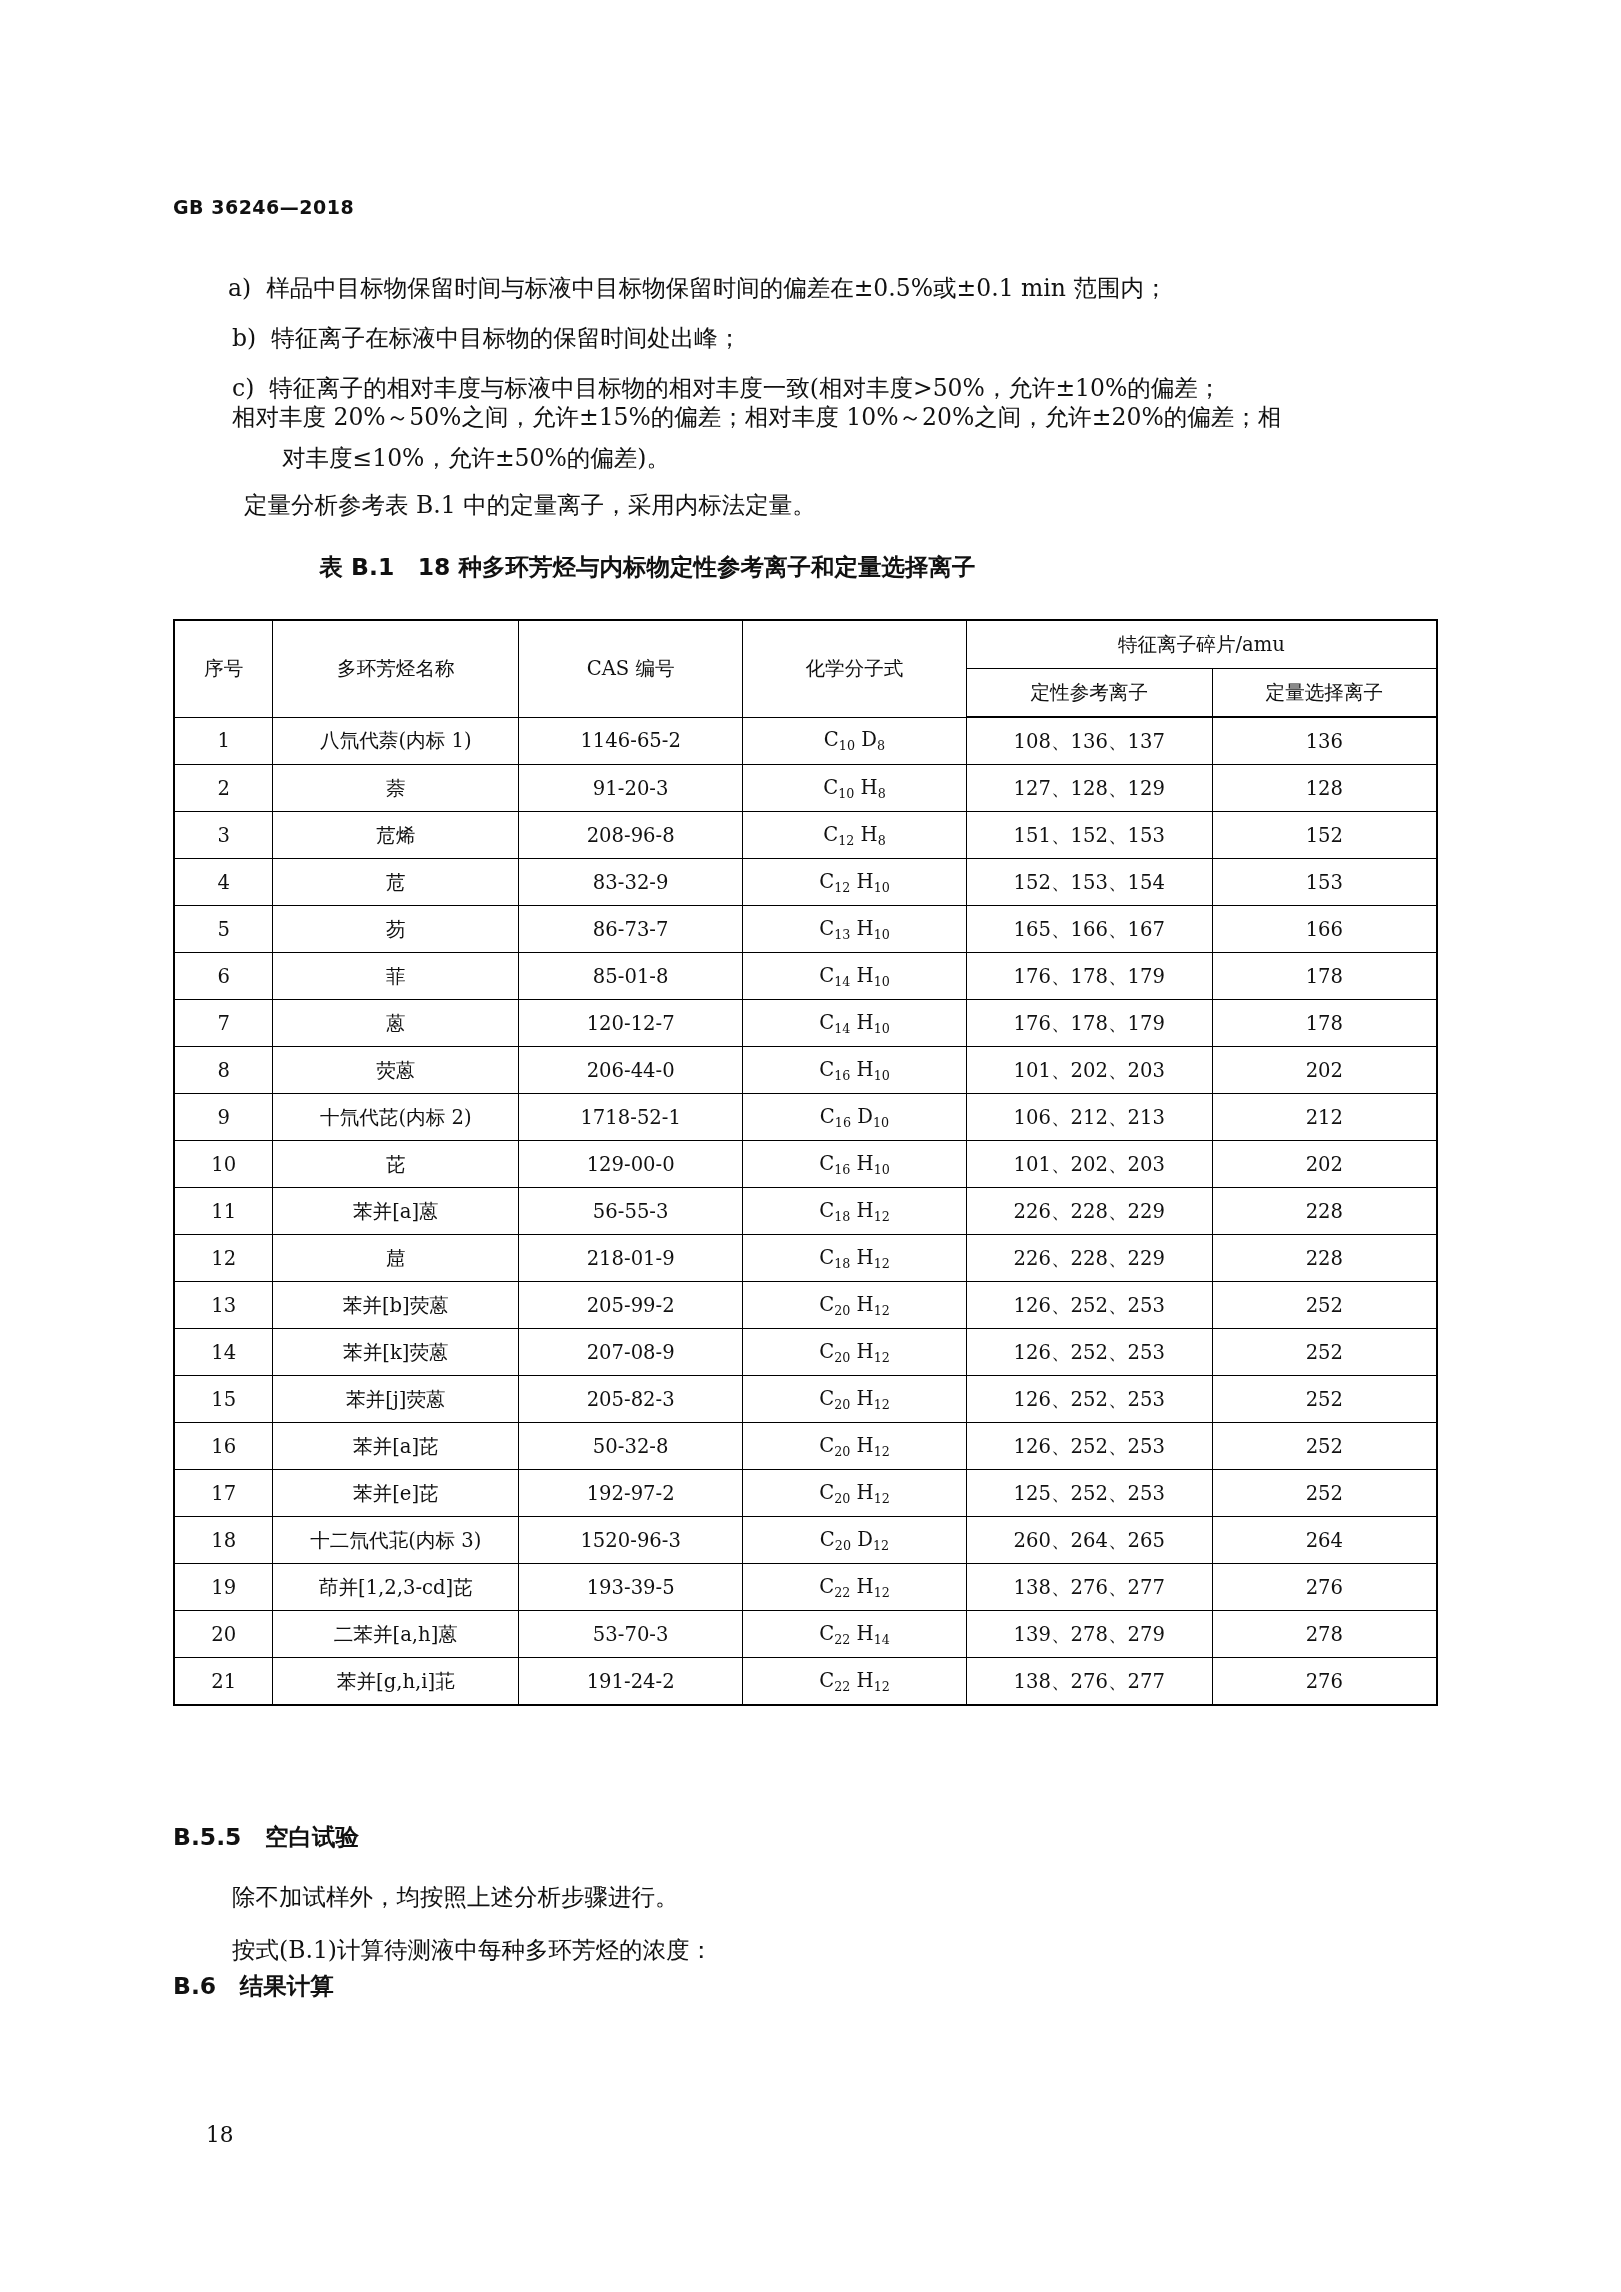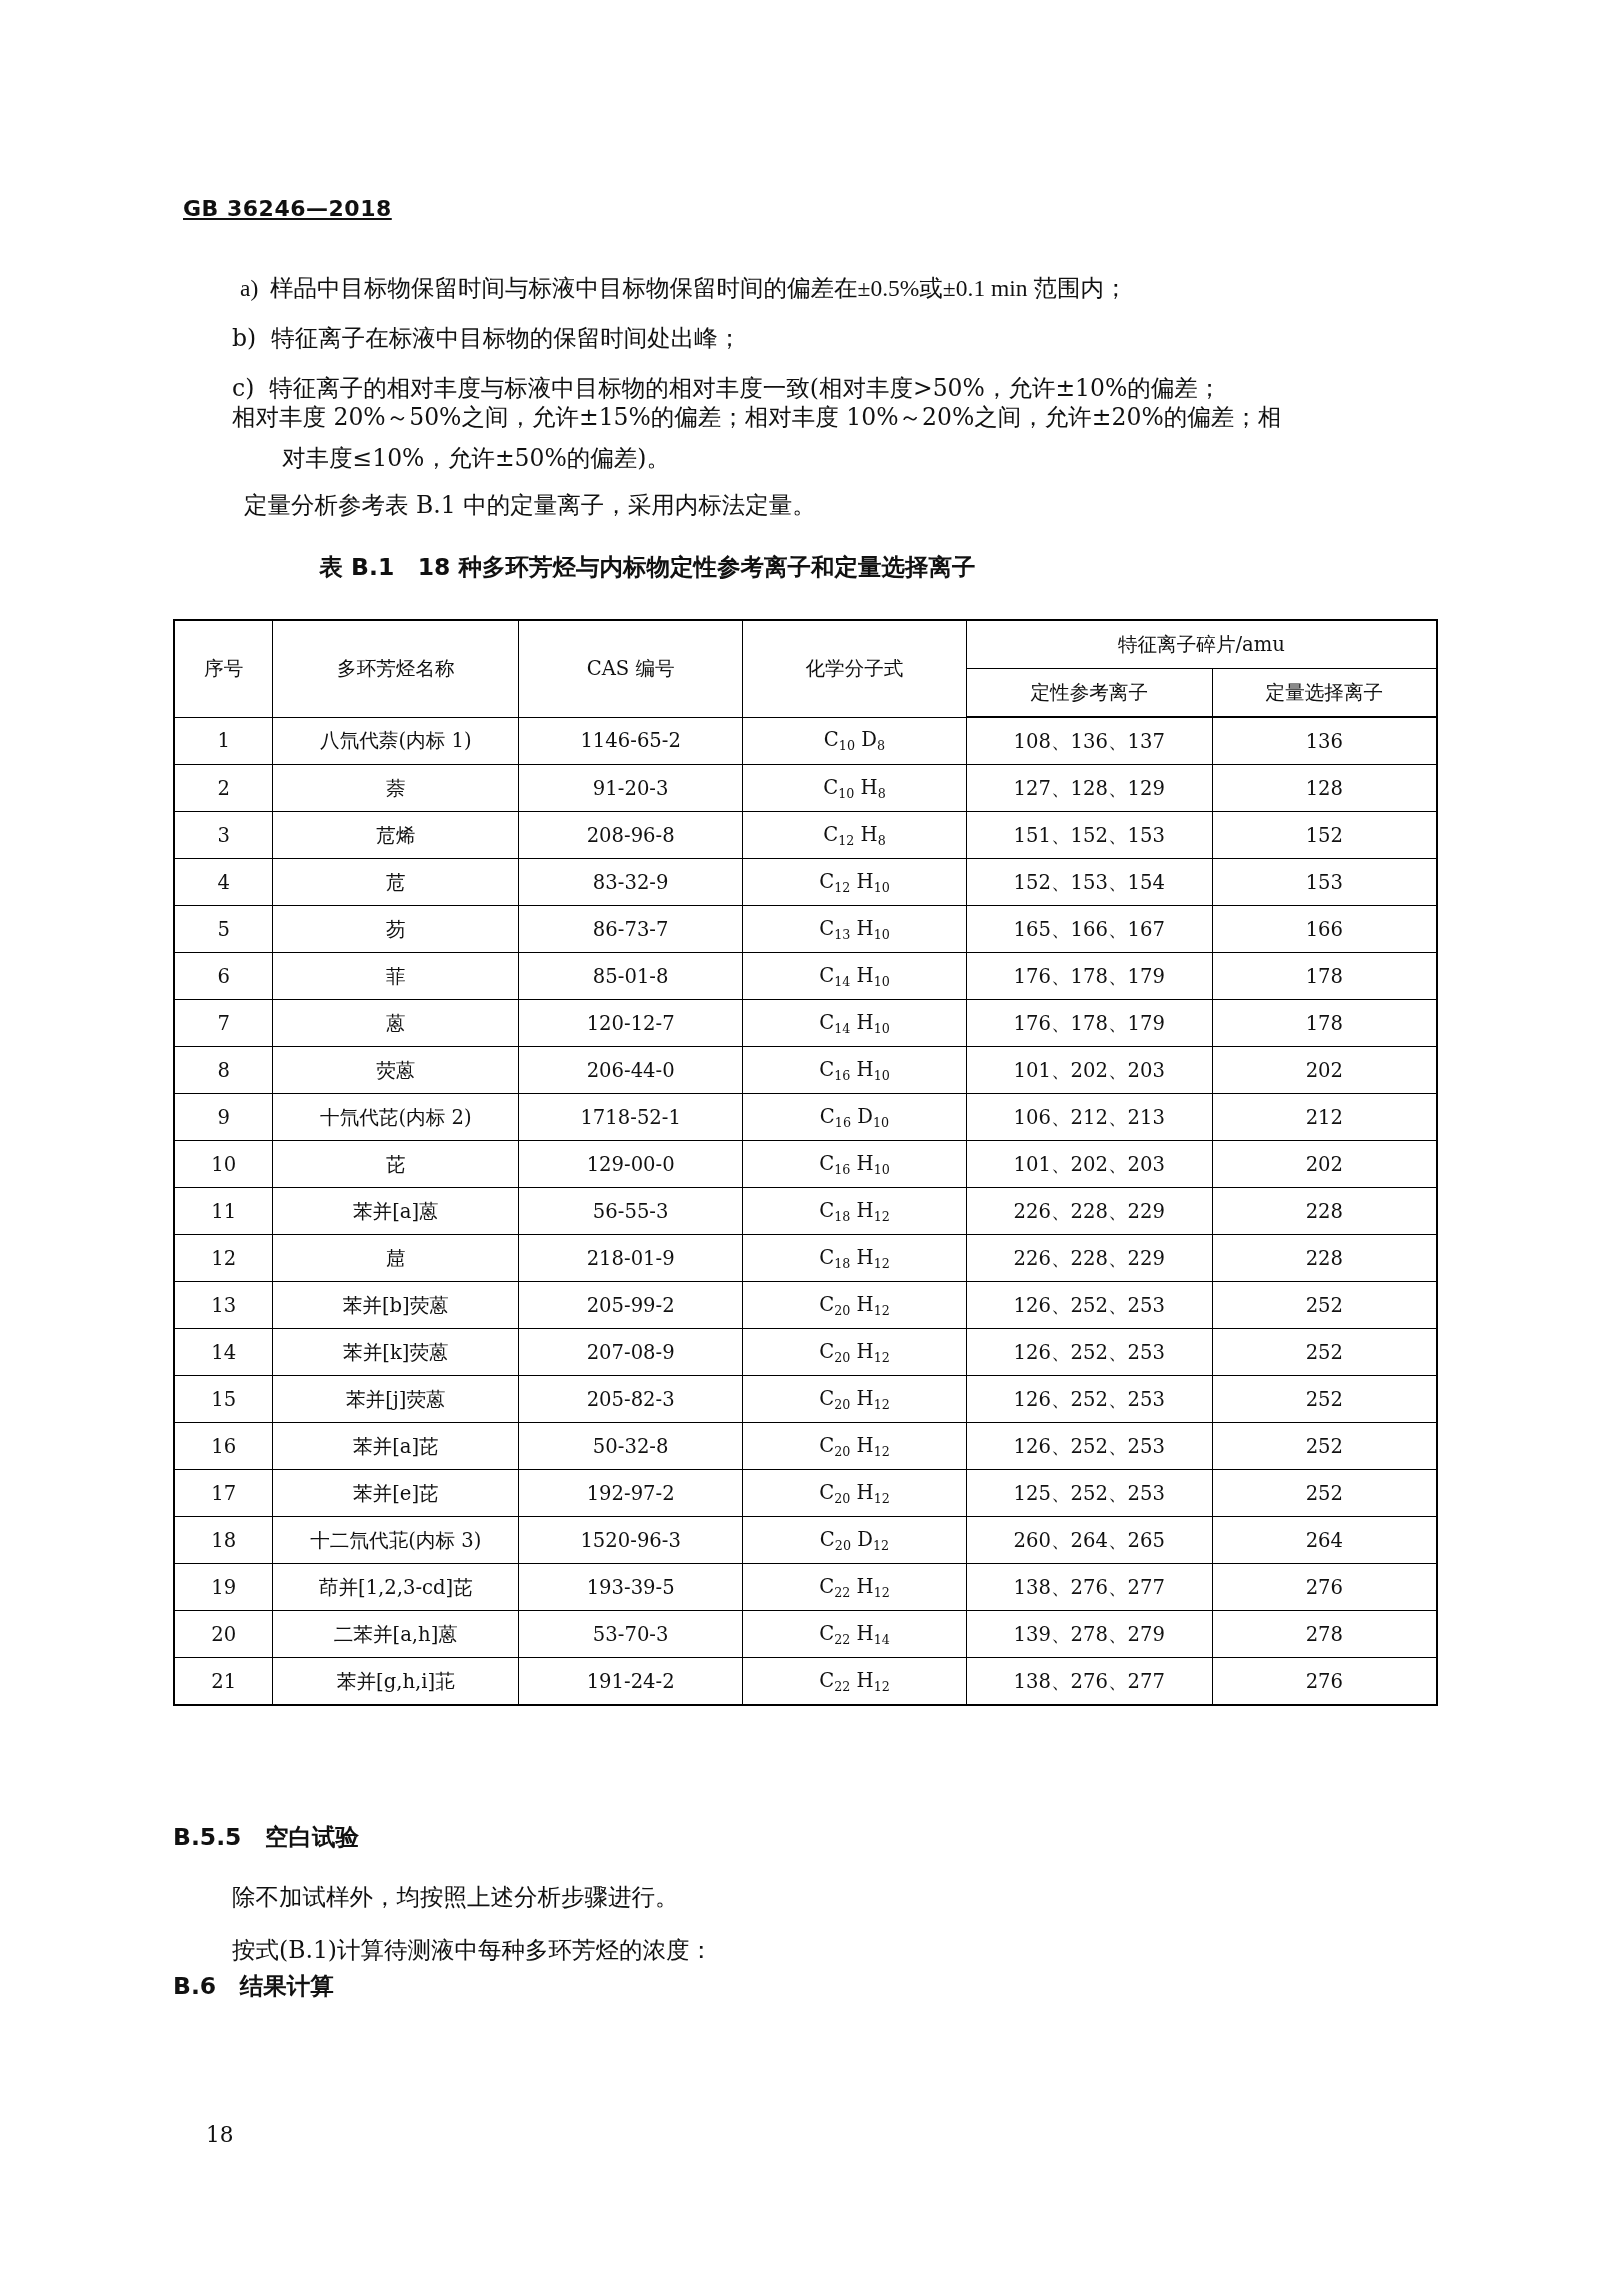--- a/index.html
+++ b/index.html
@@ -6,7 +6,7 @@
   body{width:1621px;height:2293px;position:relative;overflow:hidden;
        font-family:"DejaVu Serif","Liberation Serif",serif;color:#111;}
   .abs{position:absolute;white-space:nowrap;}
-  .hdr{left:183px;top:196px;font-size:22px;font-family:"DejaVu Sans","Liberation Sans",sans-serif;font-weight:bold;letter-spacing:0.5px;text-decoration:underline;}
+  .hdr{left:173px;top:196px;font-size:19px;font-family:"DejaVu Sans","Liberation Sans",sans-serif;font-weight:bold;letter-spacing:0.5px;}
   .p{font-size:23.5px;line-height:29px;}
   .title{left:0;width:1295px;text-align:center;top:551px;font-size:23.5px;font-weight:bold;font-family:"DejaVu Sans","Liberation Sans",sans-serif;}
   table.t{position:absolute;left:173px;top:619px;width:1265px;border-collapse:collapse;

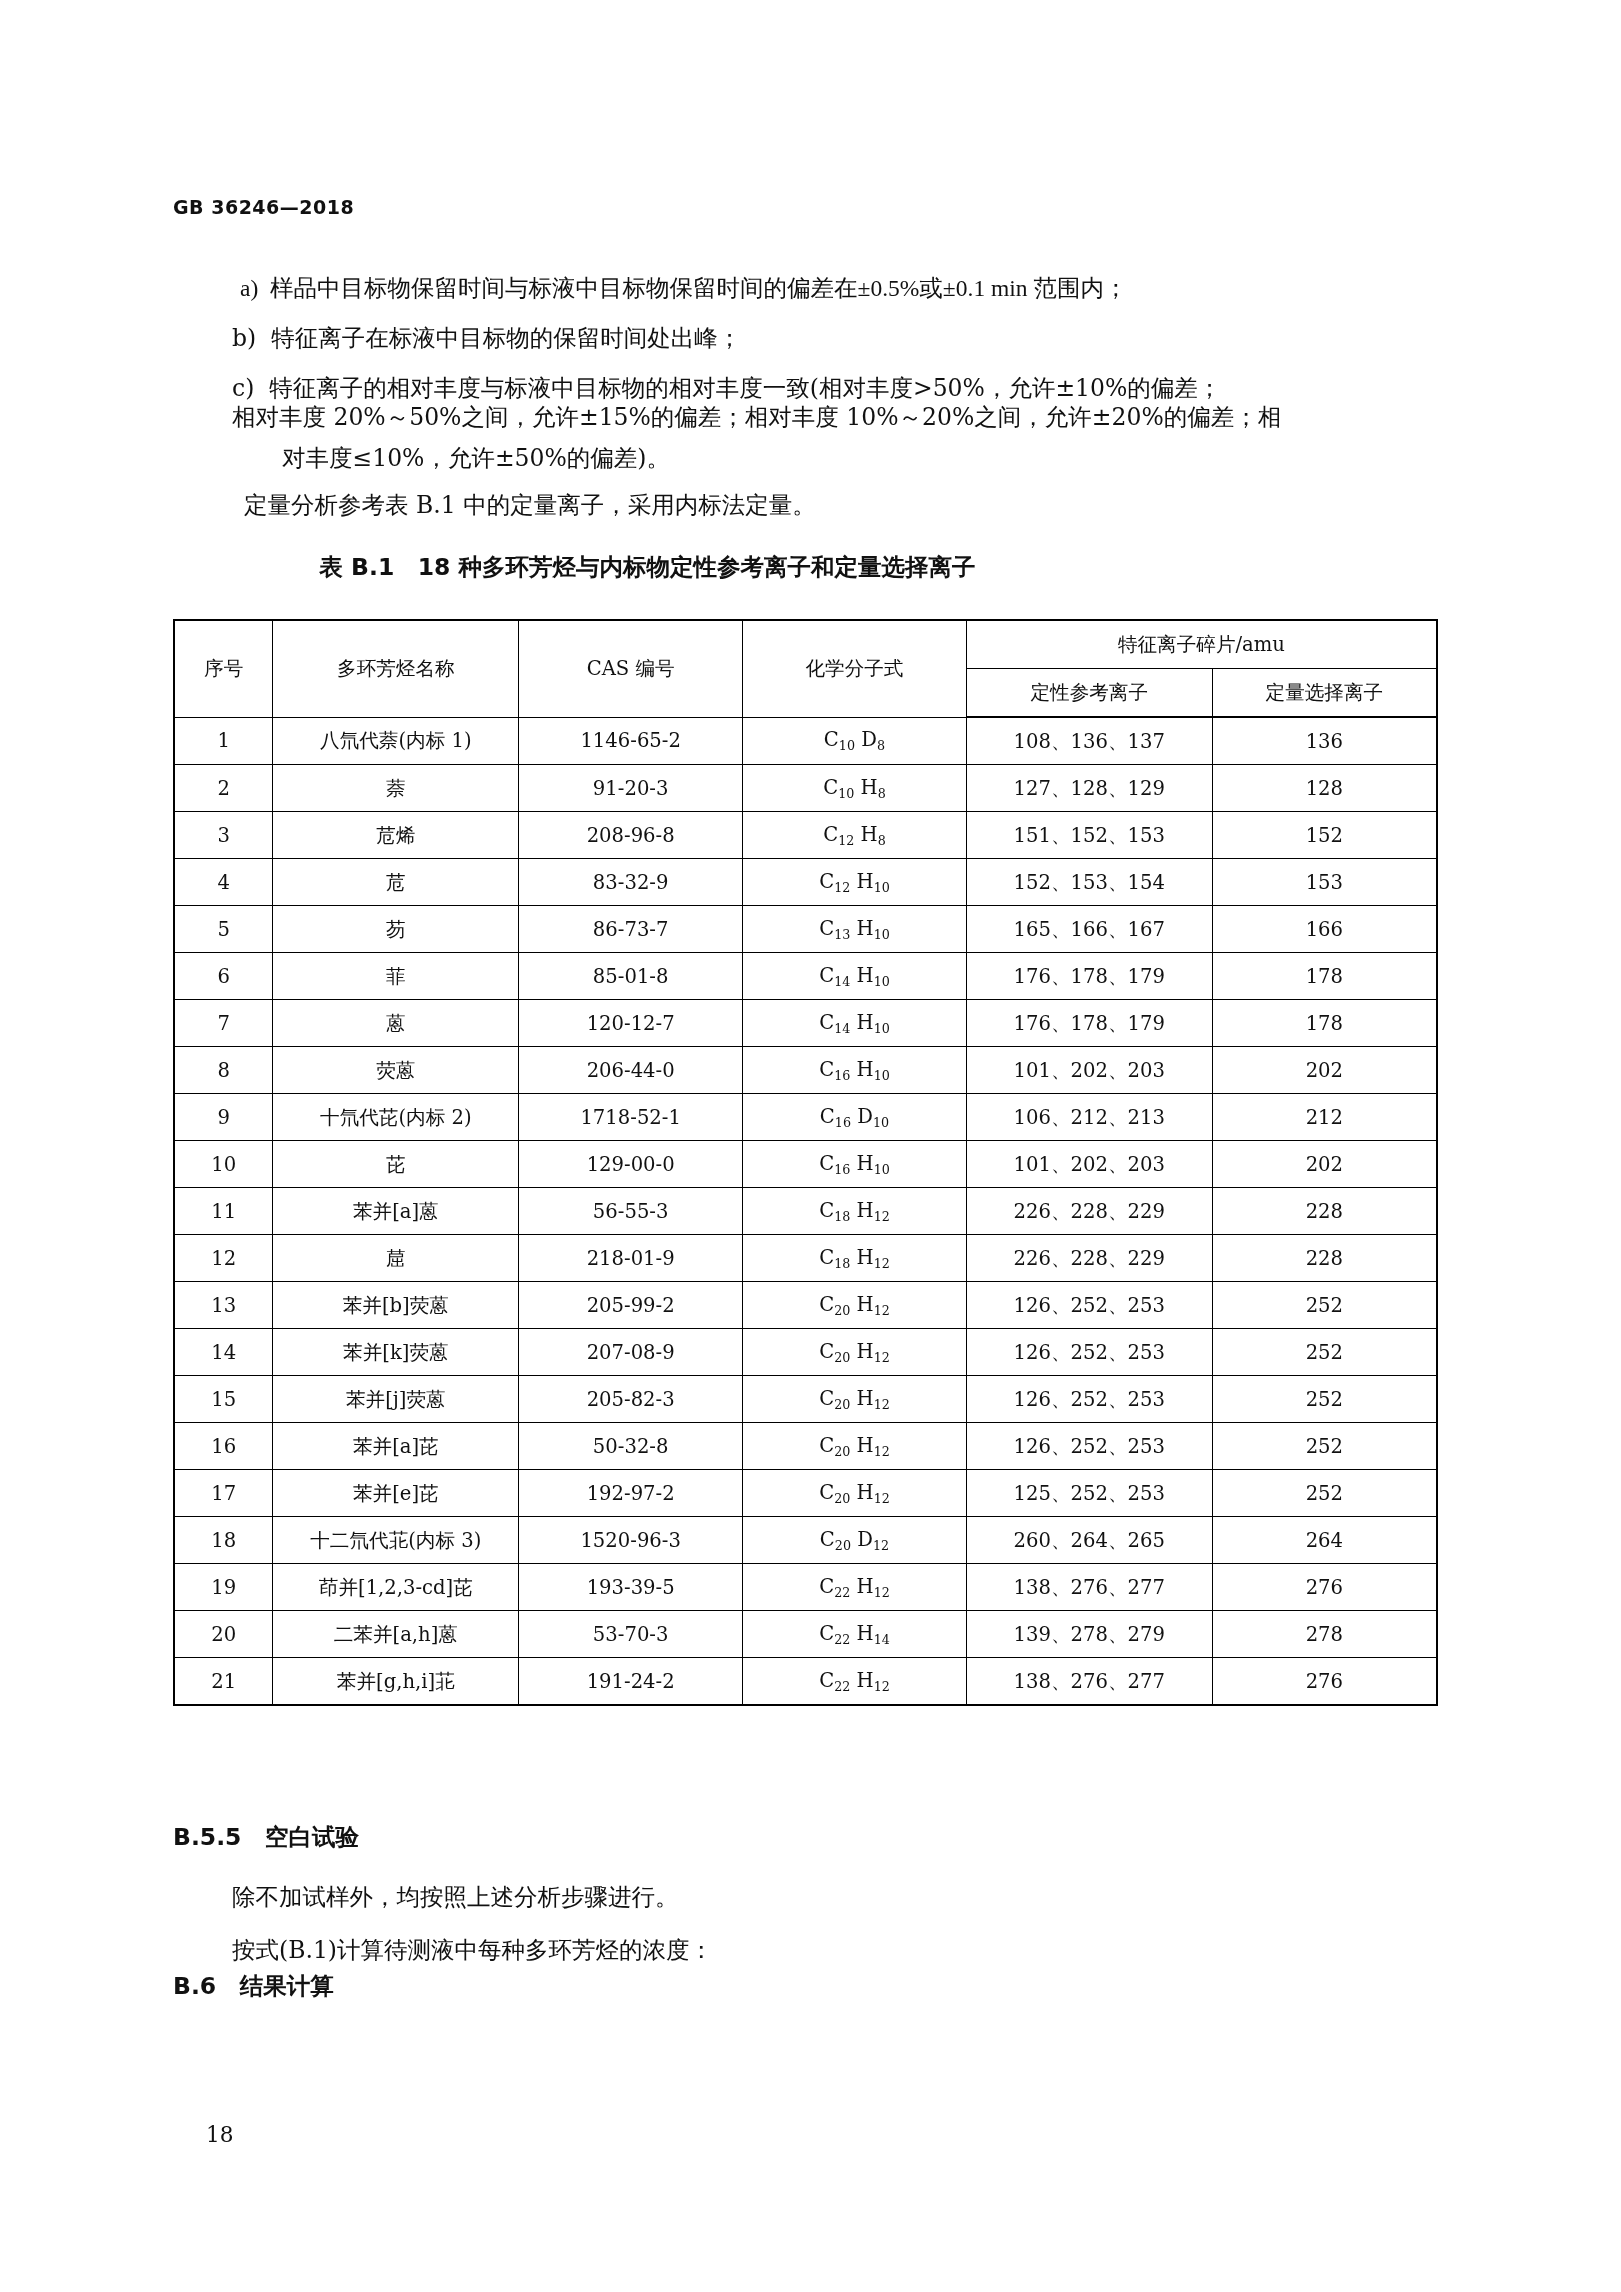--- a/index.html
+++ b/index.html
@@ -24,7 +24,7 @@
 
 <div class="abs hdr">GB 36246—2018</div>
 
-<div class="abs p" style="left:240px;top:274px;font-family:Liberation Serif, serif;">
+<div class="abs p" style="left:228px;top:274px;">
   <span>a)</span>&nbsp;
   <span>样品中目标物保留时间与标液中目标物保留时间的偏差在±0.5%或±0.1 min 范围内；</span>
 </div>

